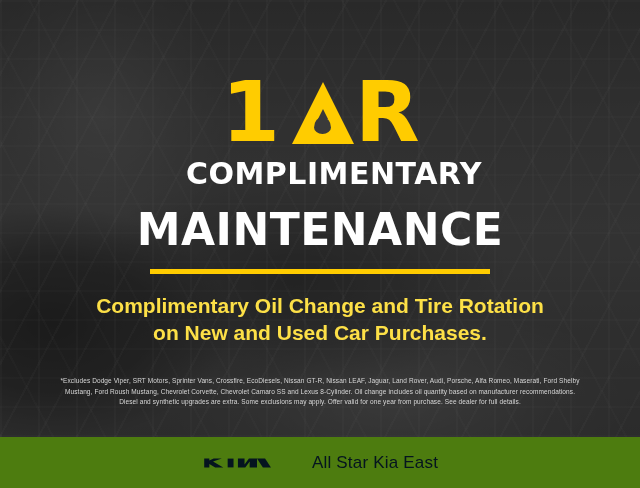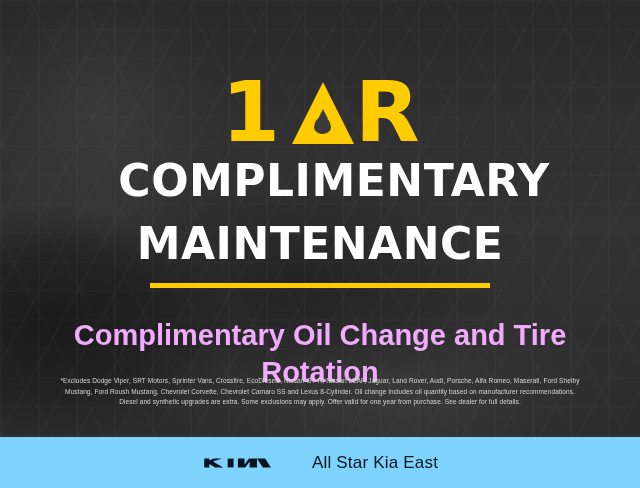--- a/index.html
+++ b/index.html
@@ -162,7 +162,7 @@
   }
   .headline-complimentary {
     margin-top: 8px;
-    font-size: 44px;
+    font-size: 30px;
     margin-left: 28px;
   }
   .headline-maintenance {

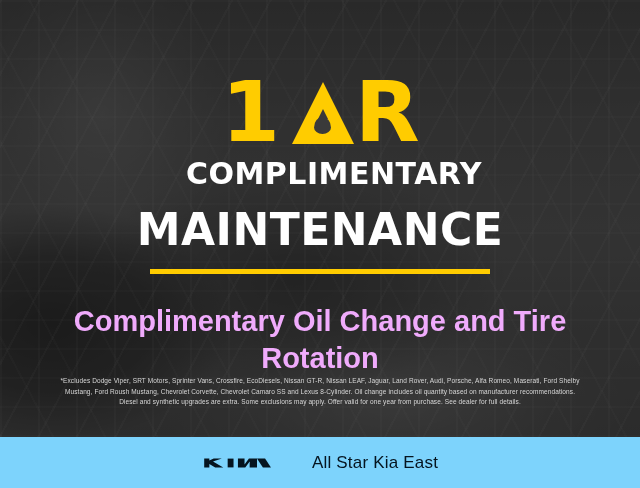--- a/index.html
+++ b/index.html
@@ -180,12 +180,12 @@
 
   
   .offer {
-    margin-top: 29px;
+    margin-top: 19px;
     font-family: "Liberation Sans", sans-serif;
     font-weight: bold;
-    font-size: 29px;
+    font-size: 21px;
     line-height: 1.28;
-    color: #f0abfc;
+    color: #fde047;
     max-width: 600px;
   }
 

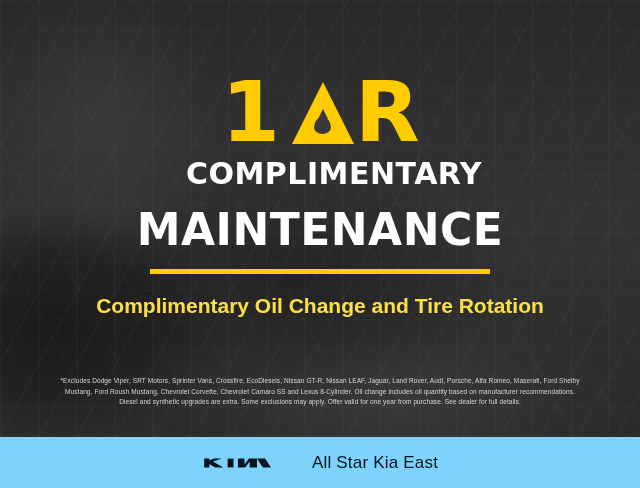--- a/index.html
+++ b/index.html
@@ -258,6 +258,7 @@
 
       <div class="offer">
         <div>Complimentary Oil Change and Tire Rotation</div>
+        <div>on New and Used Car Purchases.</div>
       </div>
 
     </div>

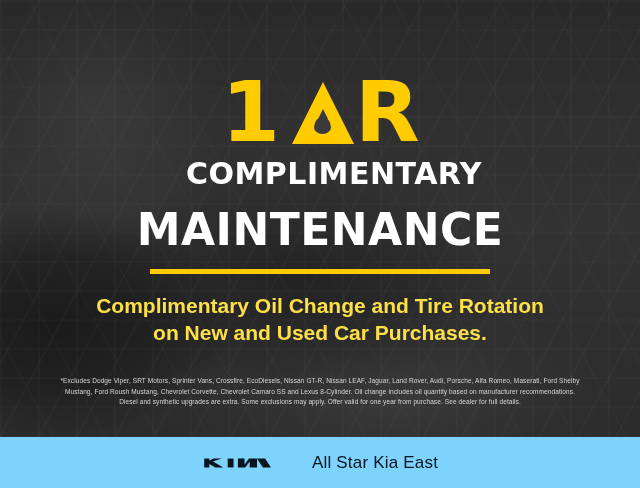--- a/index.html
+++ b/index.html
@@ -211,7 +211,7 @@
     top: 437px;
     width: 640px;
     height: 51px;
-    background: #7dd3fc;
+    background: #4d7c0f;
     display: flex;
     align-items: center;
     justify-content: center;

